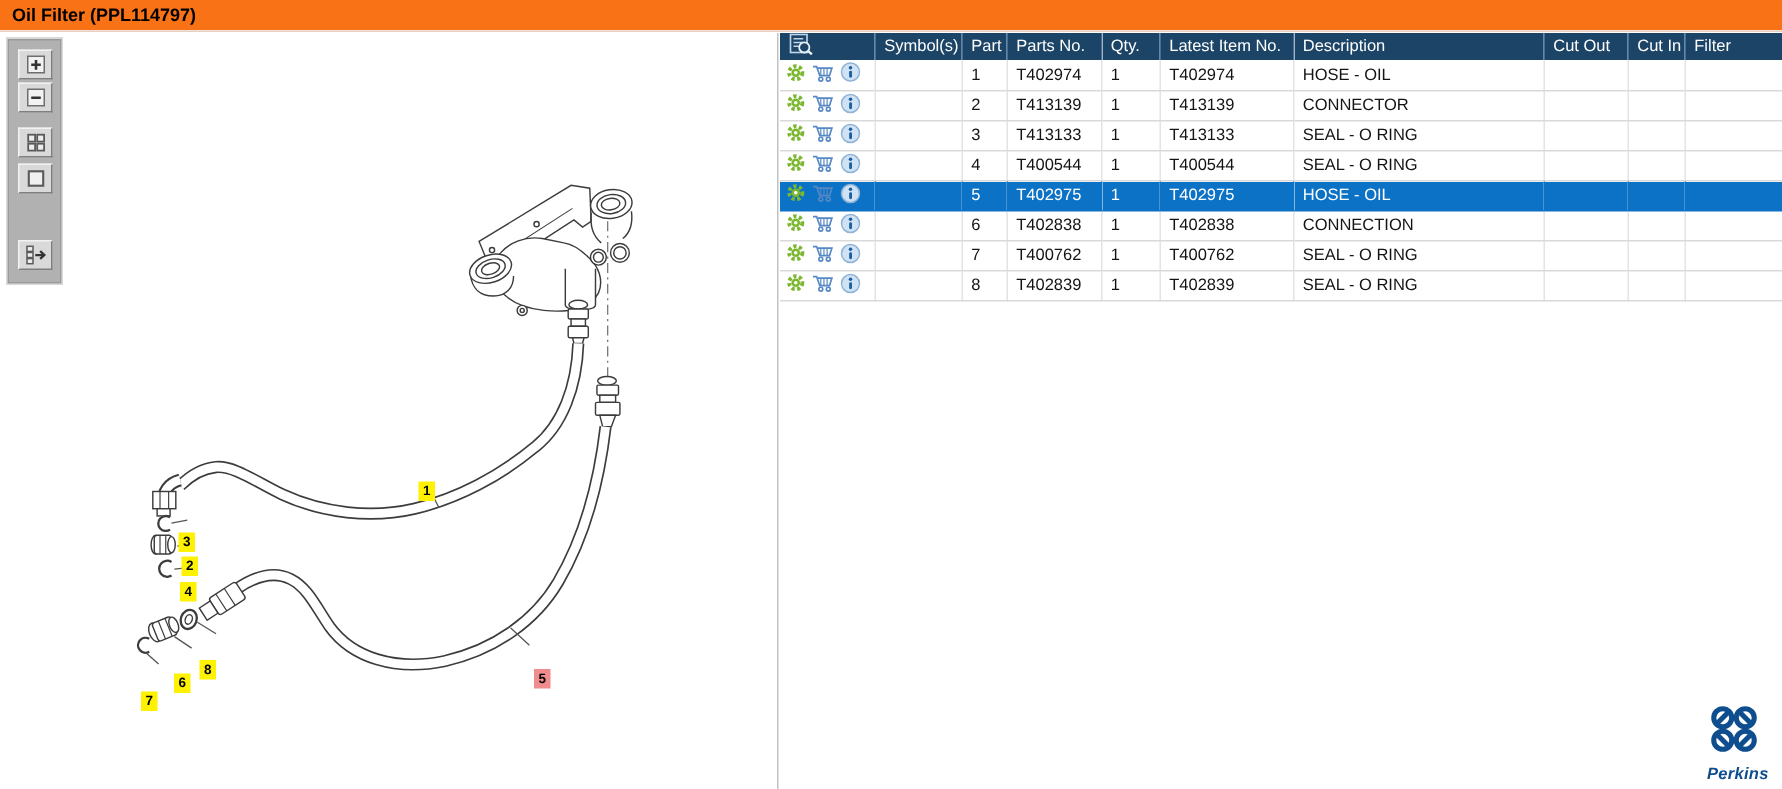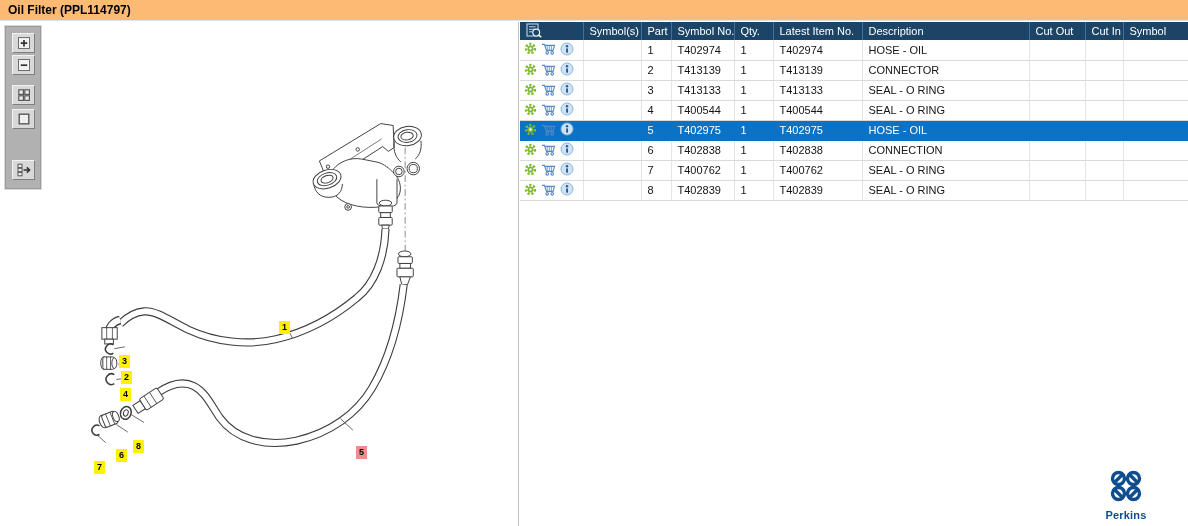--- a/index.html
+++ b/index.html
@@ -11,7 +11,7 @@
   
   .title-bar {
     position: absolute; left: 0; top: 0; width: 1188px; height: 21px;
-    background: #fdba74; border-bottom: 1px solid #E4E4E4;
+    background: #f97316; border-bottom: 1px solid #E4E4E4;
   }
   .title-bar .title {
     position: absolute; left: 8px; top: 3px;

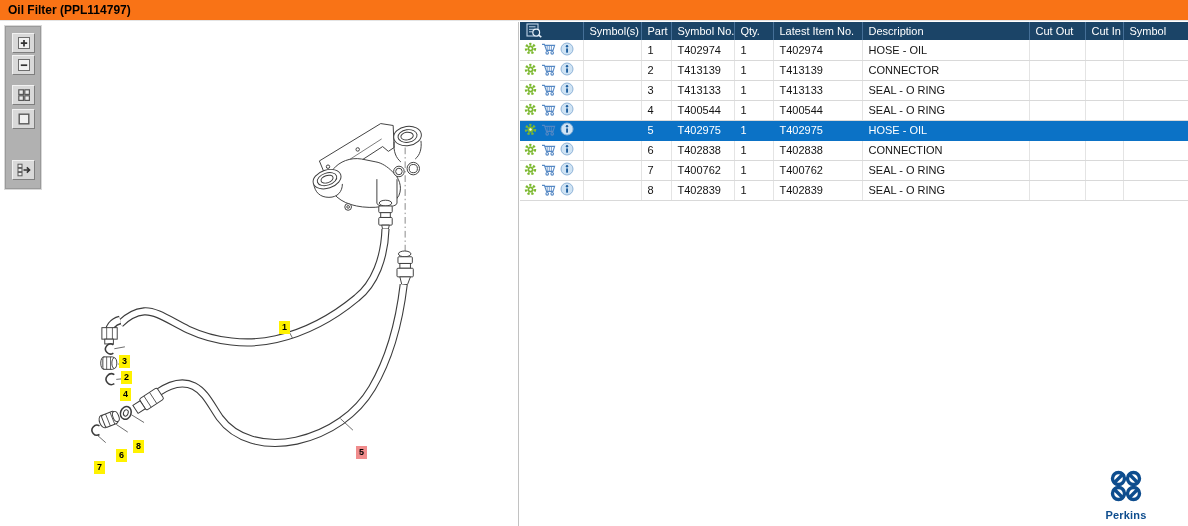--- a/index.html
+++ b/index.html
@@ -277,7 +277,7 @@
         </th>
         <th>Symbol(s)</th>
         <th>Part</th>
-        <th>Symbol No.</th>
+        <th>Parts No.</th>
         <th>Qty.</th>
         <th>Latest Item No.</th>
         <th>Description</th>

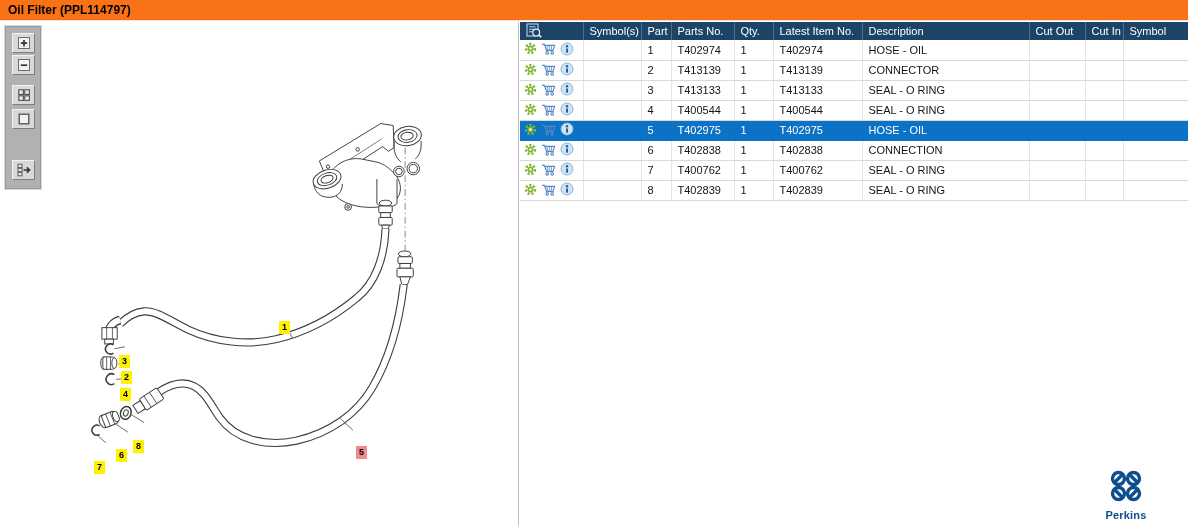--- a/index.html
+++ b/index.html
@@ -283,7 +283,7 @@
         <th>Description</th>
         <th>Cut Out</th>
         <th>Cut In</th>
-        <th>Symbol</th>
+        <th>Filter</th>
       </tr>
     </thead>
     <tbody>

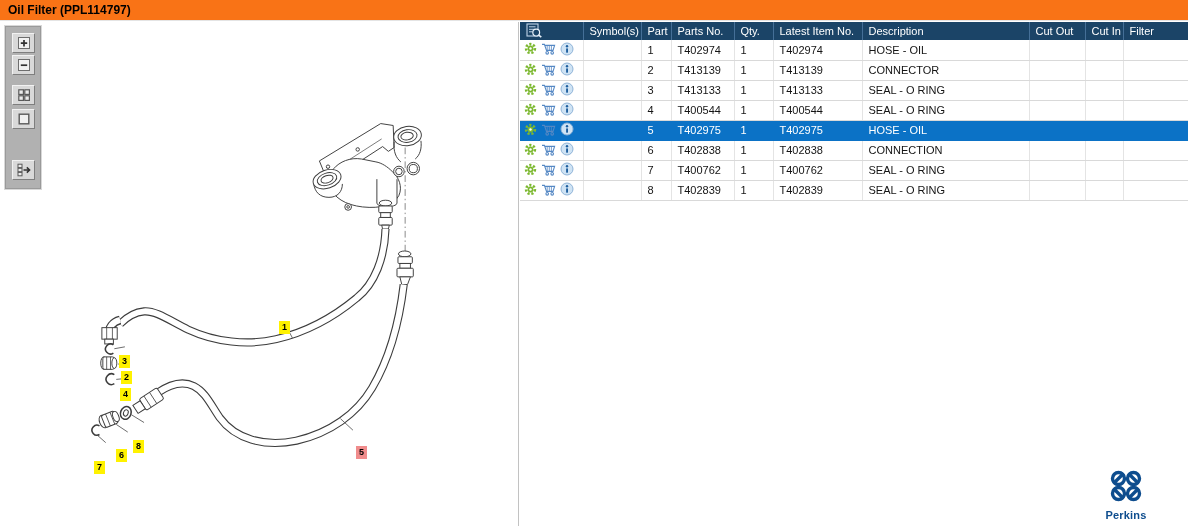--- a/index.html
+++ b/index.html
@@ -67,8 +67,8 @@
   .row-icon { cursor: pointer; display: inline-block; }
   
   .perkins {
-    position: absolute; left: 1102px; top: 468px; width: 48px;
-    text-align: center;
+    position: absolute; left: 1138px; top: 468px; width: 48px;
+    font-style: italic;
   }
   .perkins .wordmark {
     display: block; margin-top: 1px;

